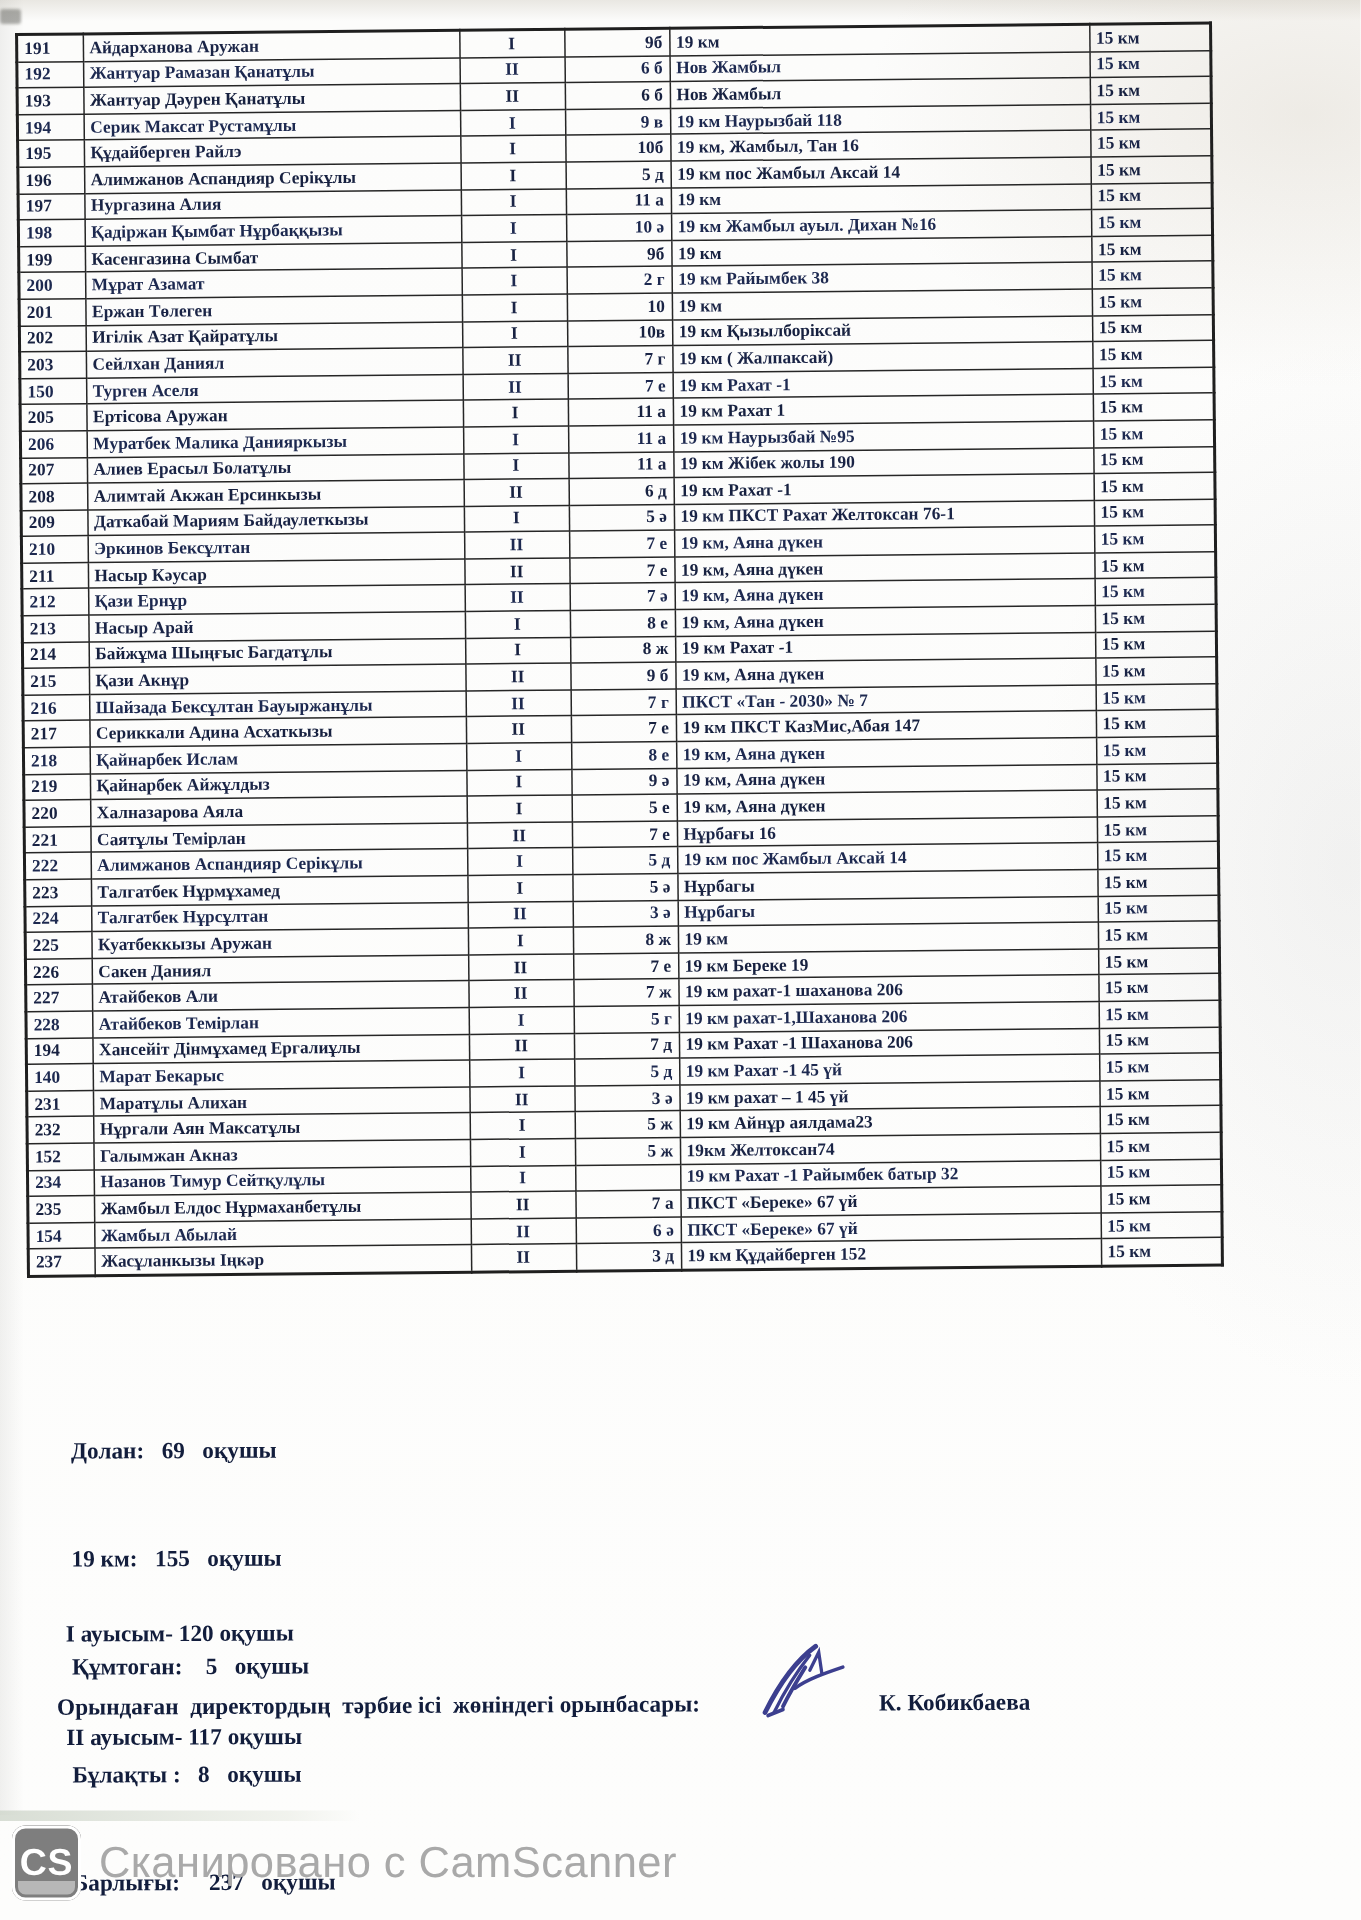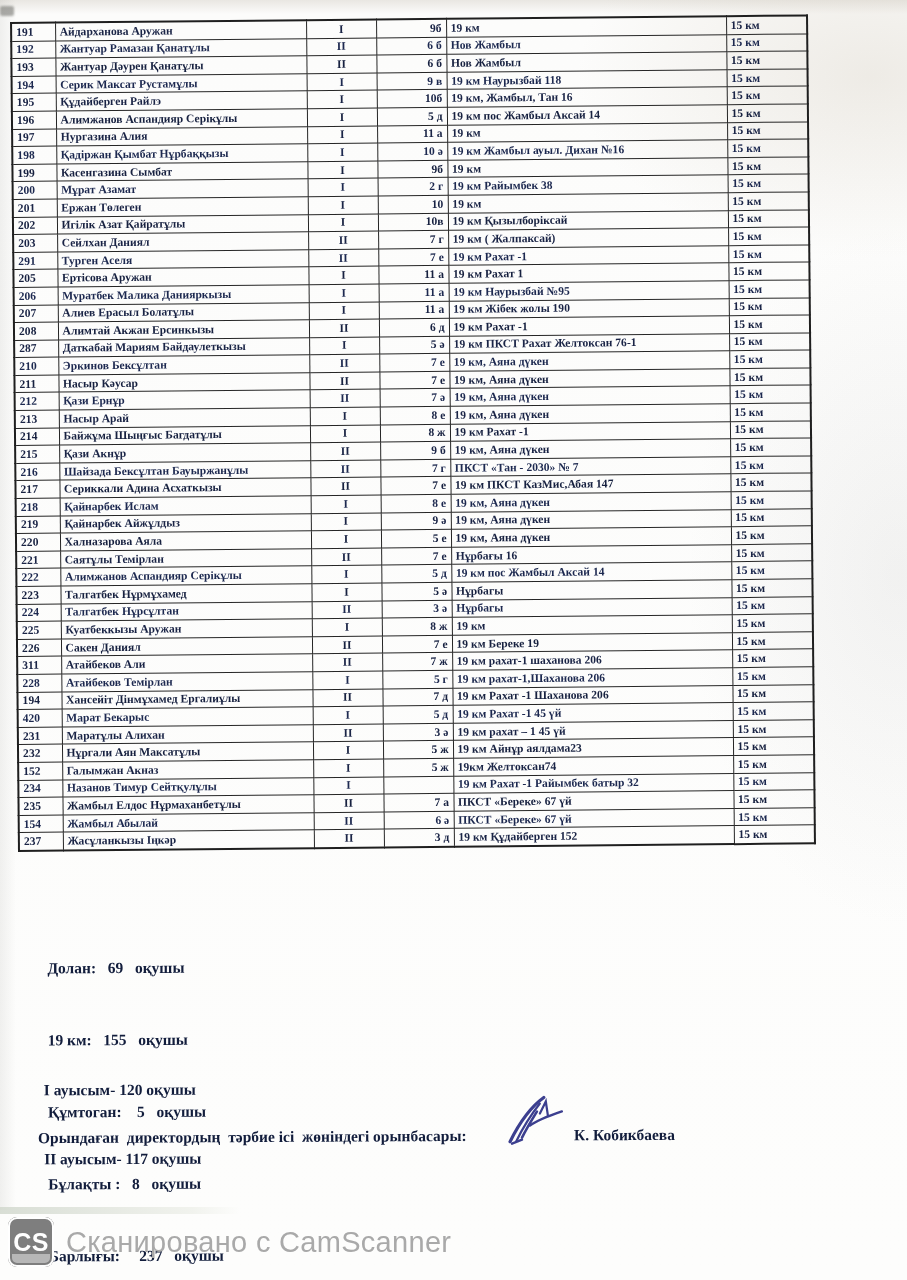--- a/index.html
+++ b/index.html
@@ -204,7 +204,7 @@
             <td class="c5">15 км</td>
           </tr>
           <tr>
-            <td class="c0">291</td>
+            <td class="c0">150</td>
             <td class="c1">Турген Аселя</td>
             <td class="c2">II</td>
             <td class="c3">7 е</td>

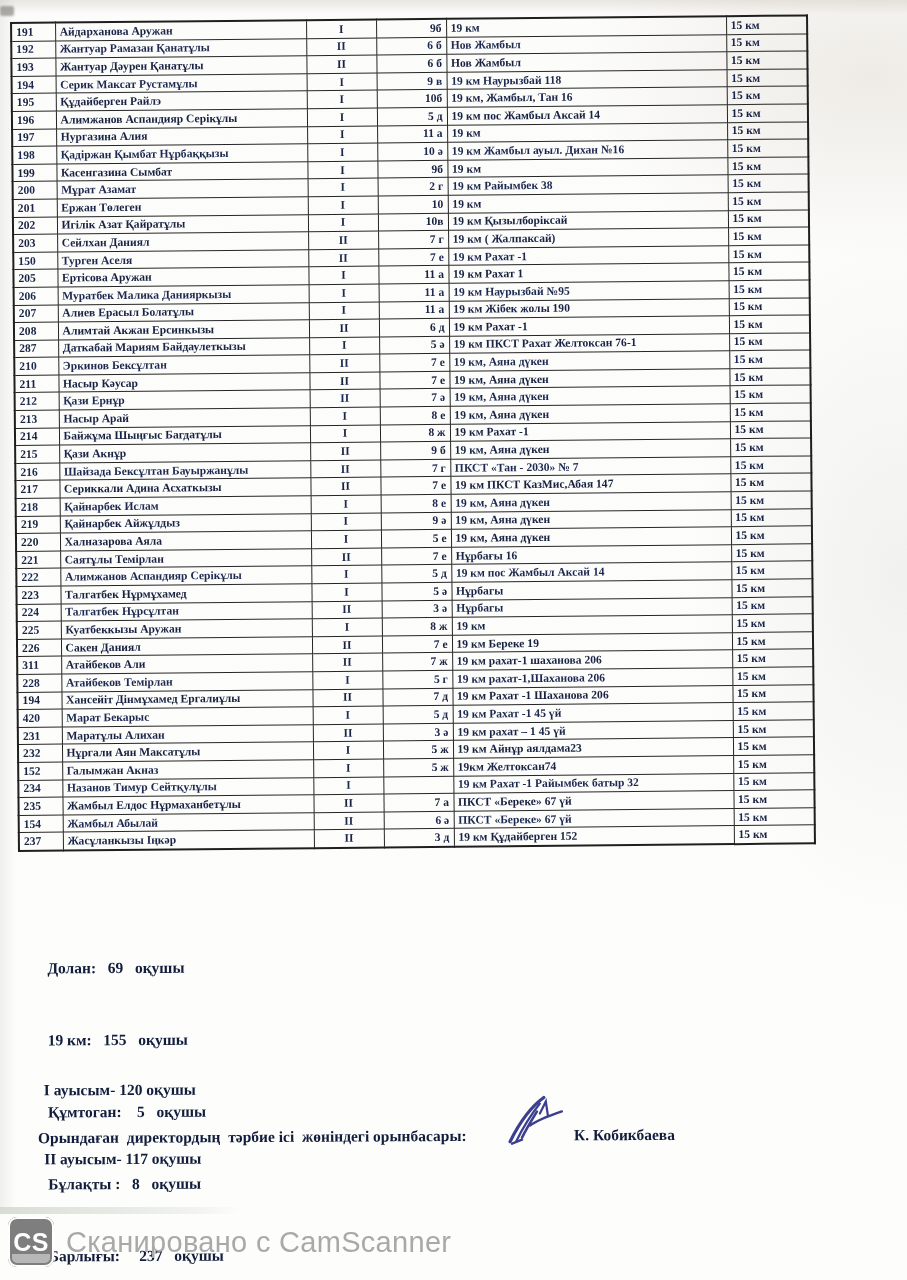--- a/index.html
+++ b/index.html
@@ -244,7 +244,7 @@
             <td class="c5">15 км</td>
           </tr>
           <tr>
-            <td class="c0">287</td>
+            <td class="c0">209</td>
             <td class="c1">Даткабай Мариям Байдаулеткызы</td>
             <td class="c2">I</td>
             <td class="c3">5 ә</td>

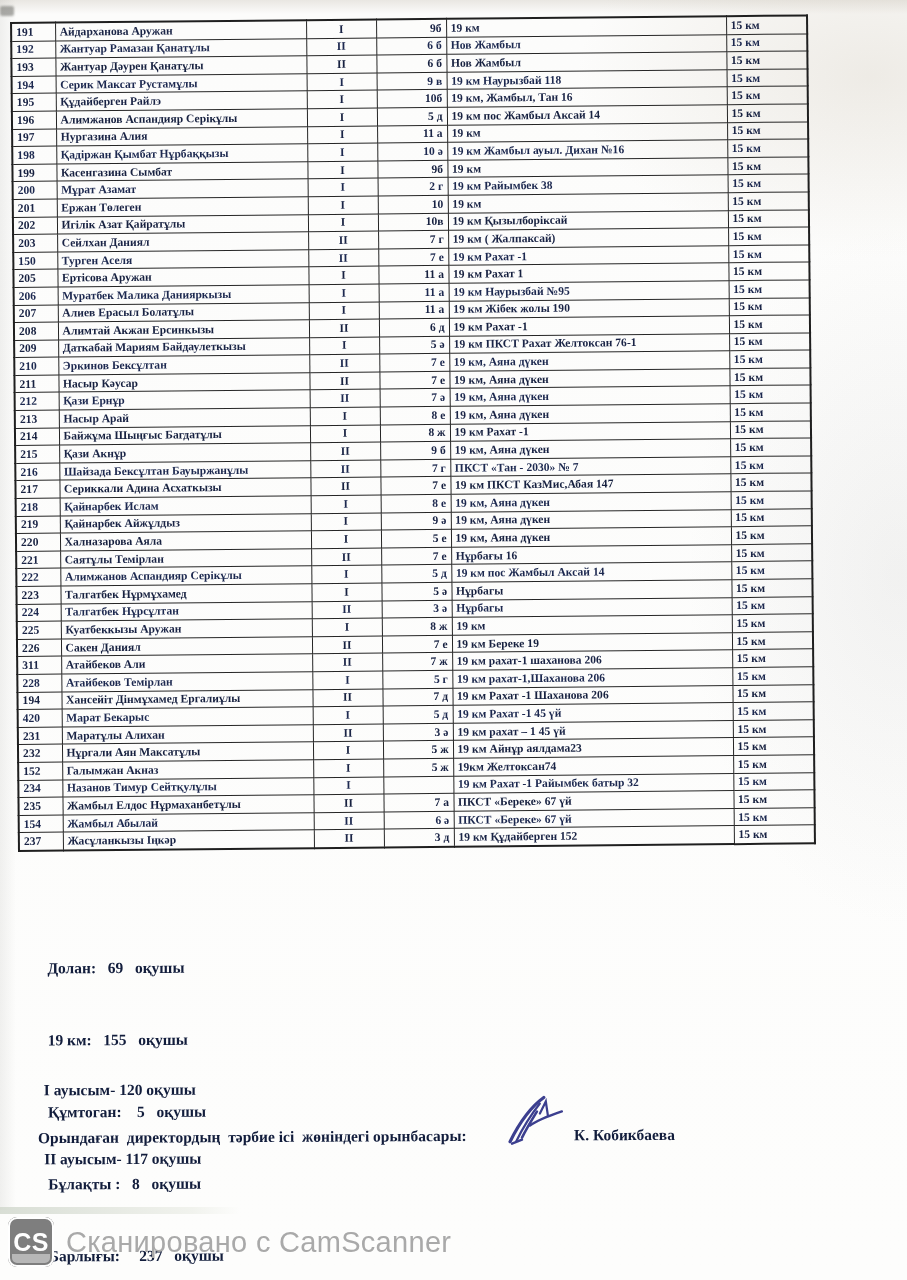--- a/index.html
+++ b/index.html
@@ -388,7 +388,7 @@
             <td class="c5">15 км</td>
           </tr>
           <tr>
-            <td class="c0">311</td>
+            <td class="c0">227</td>
             <td class="c1">Атайбеков Али</td>
             <td class="c2">II</td>
             <td class="c3">7 ж</td>

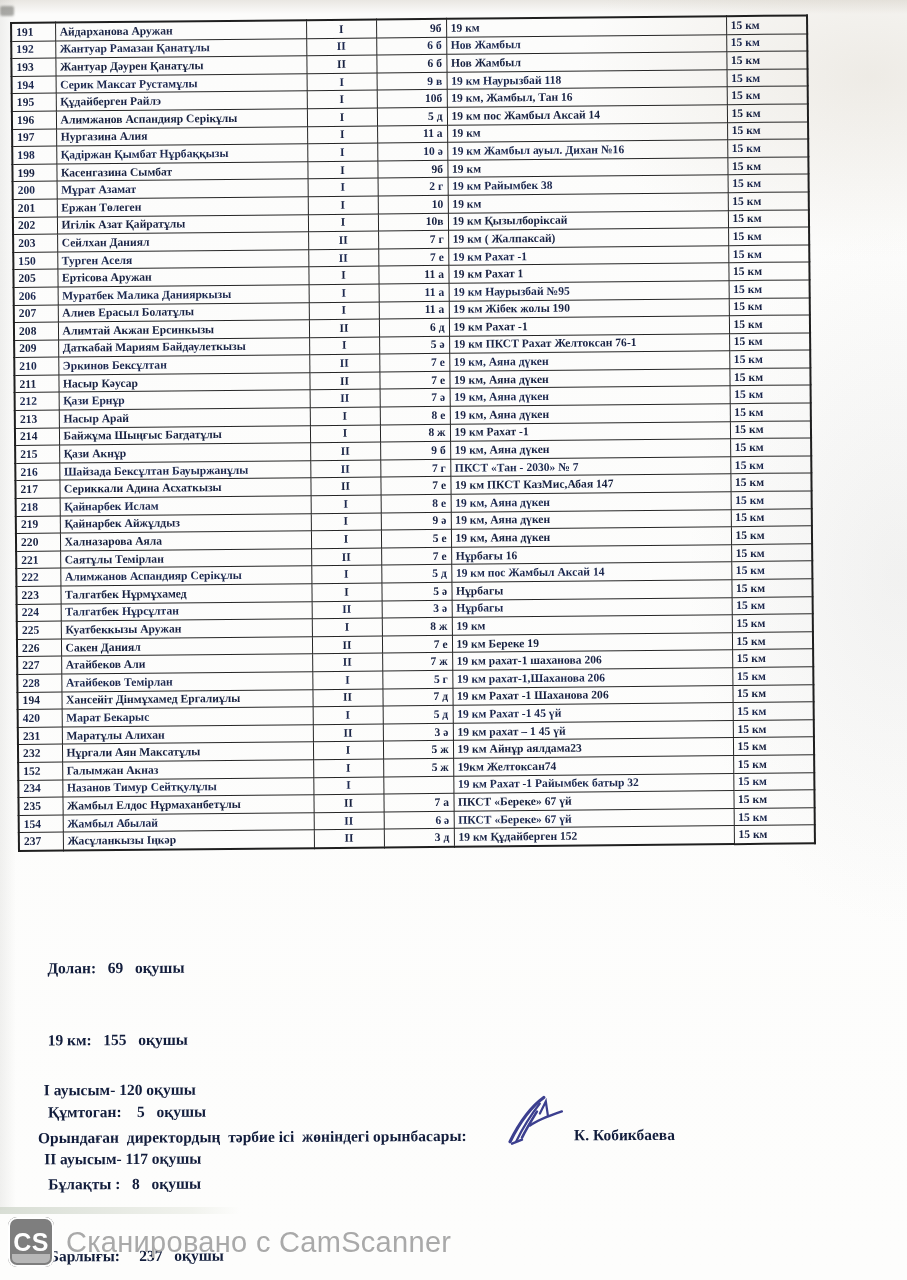--- a/index.html
+++ b/index.html
@@ -412,7 +412,7 @@
             <td class="c5">15 км</td>
           </tr>
           <tr>
-            <td class="c0">420</td>
+            <td class="c0">140</td>
             <td class="c1">Марат Бекарыс</td>
             <td class="c2">I</td>
             <td class="c3">5 д</td>

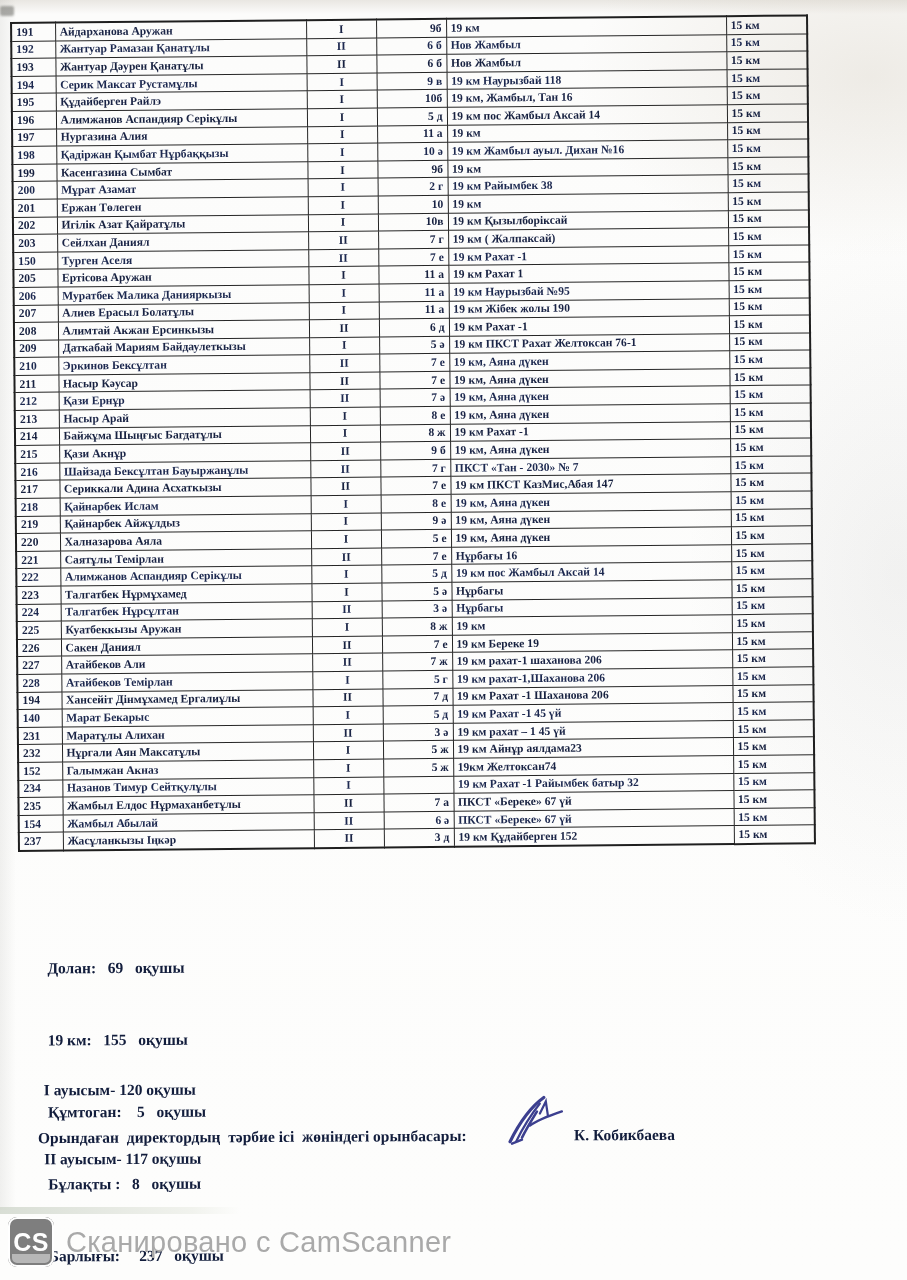--- a/index.html
+++ b/index.html
@@ -59,7 +59,7 @@
     transform:rotate(-0.3deg);white-space:pre;
   }
   .sig-mark{margin-left:14px;margin-top:-26px;}
-  .sig-name{margin-left:8px;text-align:center;}
+  .sig-name{margin-left:20px;text-align:center;}
 
   
   .footer{

